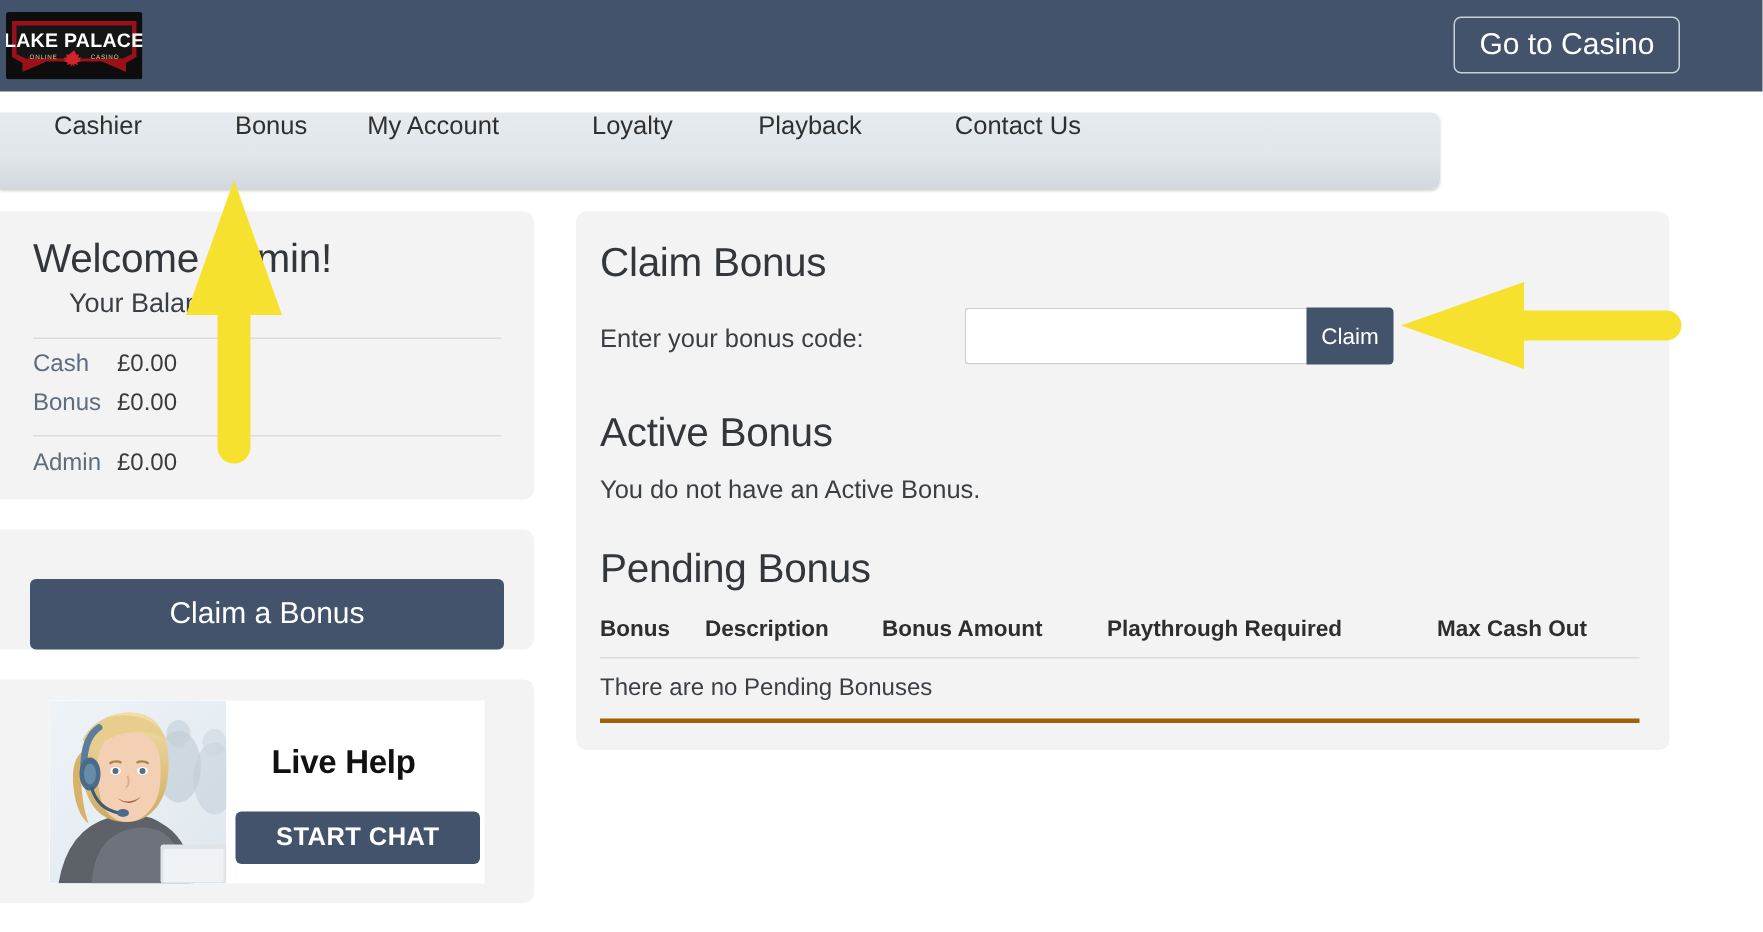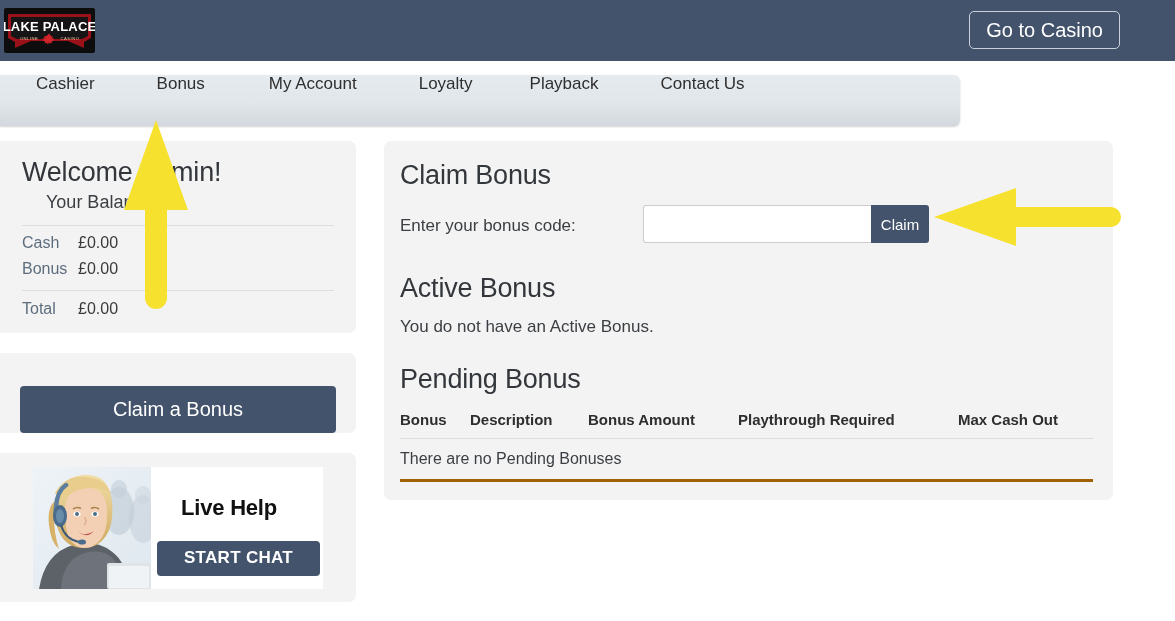--- a/index.html
+++ b/index.html
@@ -69,7 +69,7 @@
   }
   .nav-item:nth-child(1) { margin-left: 36px; }
   .nav-item:nth-child(2) { margin-left: 62px; }
-  .nav-item:nth-child(3) { margin-left: 64px; }
+  .nav-item:nth-child(3) { margin-left: 40px; }
   .nav-item:nth-child(4) { margin-left: 62px; }
   .nav-item:nth-child(5) { margin-left: 57px; }
   .nav-item:nth-child(6) { margin-left: 62px; }

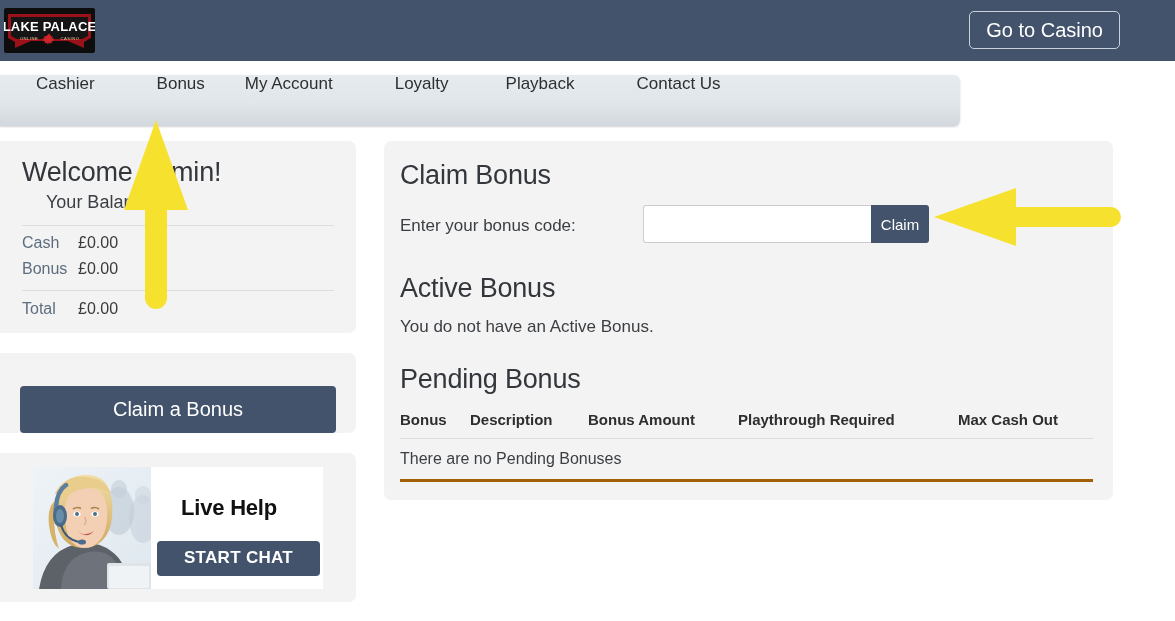--- a/index.html
+++ b/index.html
@@ -347,7 +347,7 @@
     <div class="hr-line"></div>
 
     <div class="bal-row bal-total">
-      <span class="bal-key">Total</span>
+      <span class="bal-key">Admin</span>
       <span class="bal-val">£0.00</span>
     </div>
   </div>

